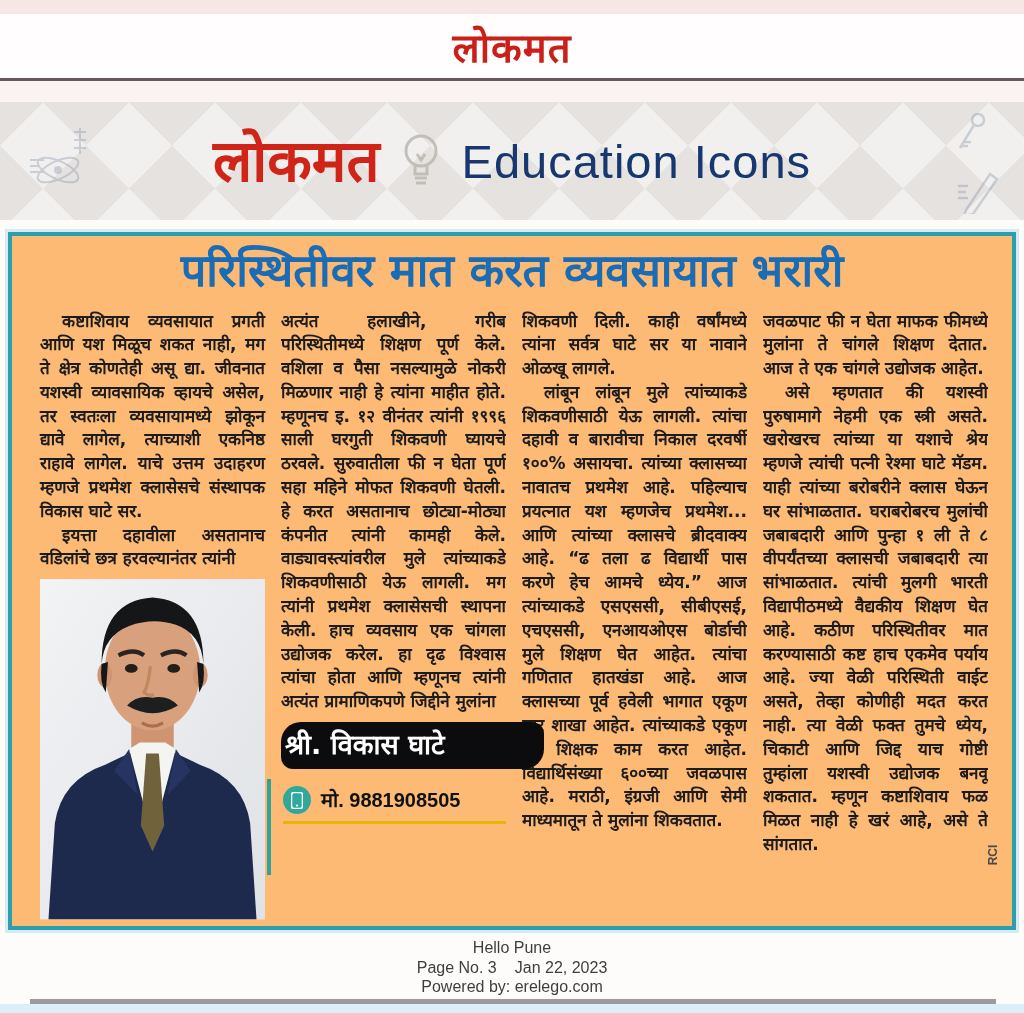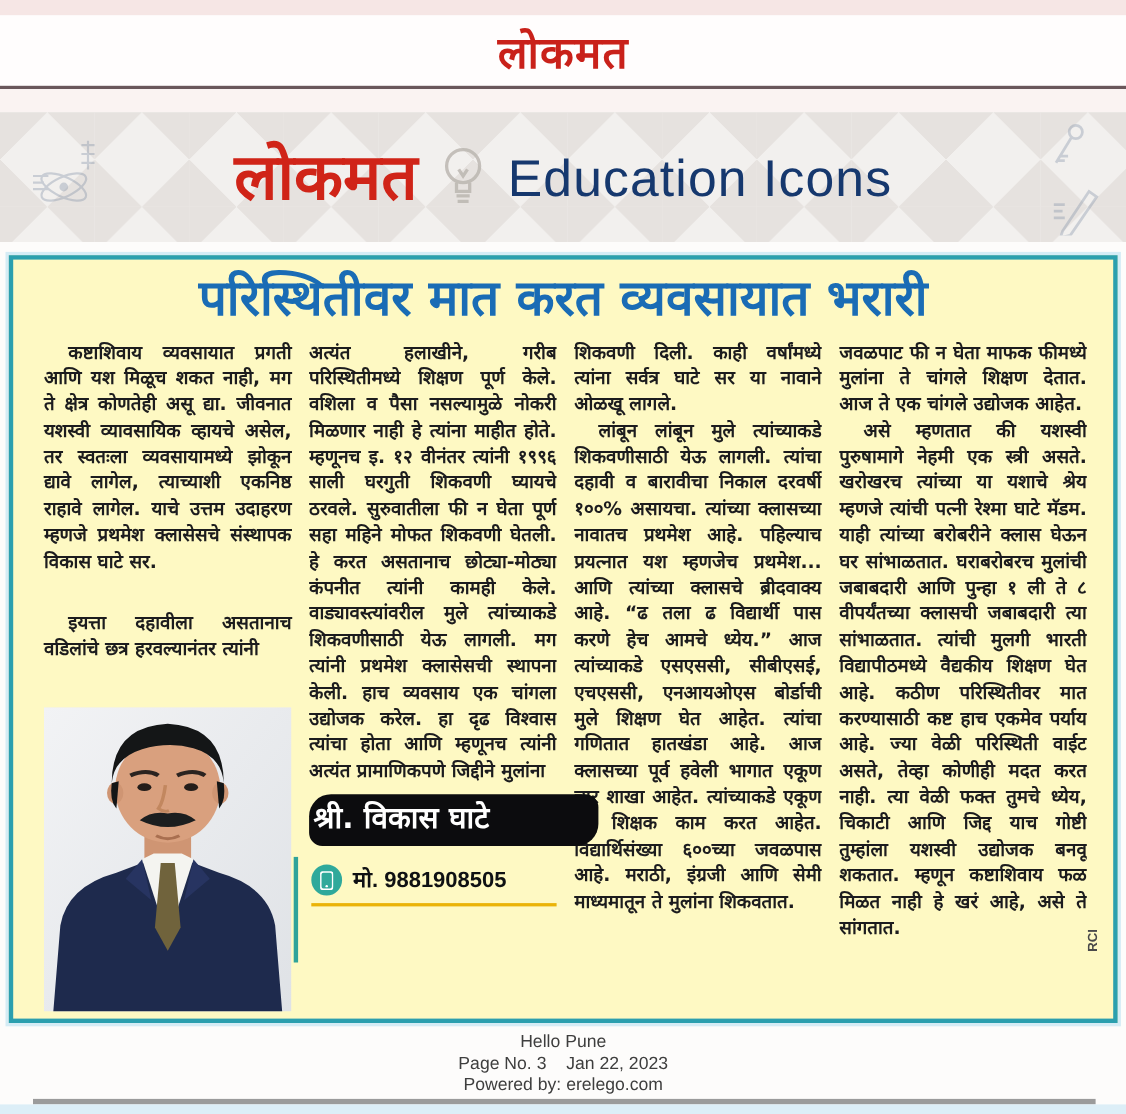--- a/index.html
+++ b/index.html
@@ -38,7 +38,7 @@
   
   .article{
     position:absolute;top:232px;left:8px;width:1008px;height:698px;
-    box-sizing:border-box;background:#fef9c3;
+    box-sizing:border-box;background:#fdba74;
     border:4px solid #2b9fae;box-shadow:0 0 0 3px #d5ecf5;
   }
   .headline{

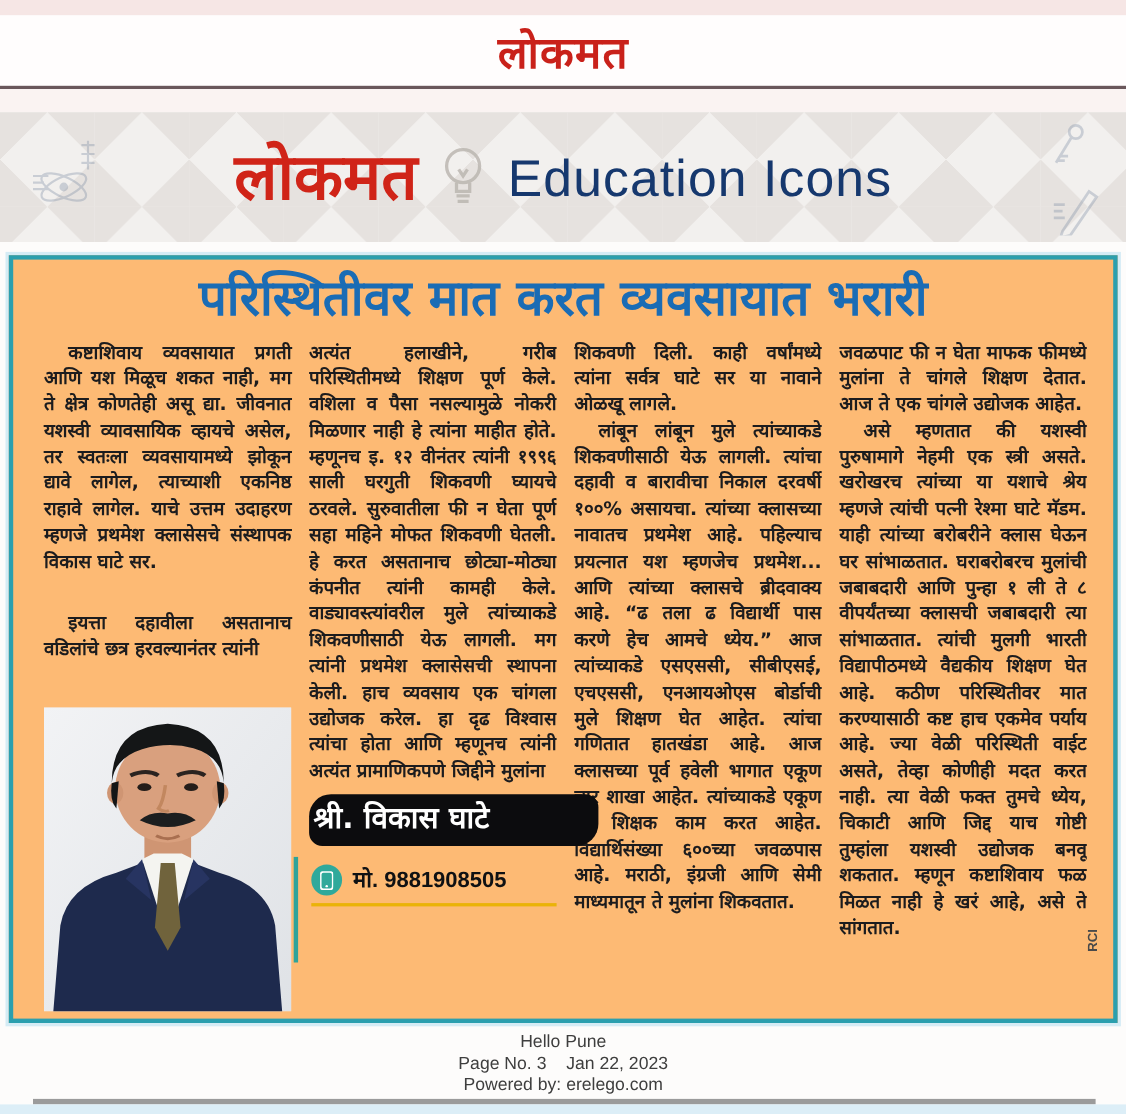--- a/index.html
+++ b/index.html
@@ -49,7 +49,7 @@
   .col{
     flex:1;min-width:0;position:relative;
     font-size:17px;font-weight:bold;line-height:1.4;color:#1c1c1e;
-    text-align:justify;text-justify:inter-word;gap:32px;
+    text-align:justify;text-justify:inter-word;
   }
   .col-1{display:flex;flex-direction:column;}
   .col-2 .textblock{max-height:436px;overflow:hidden;}

